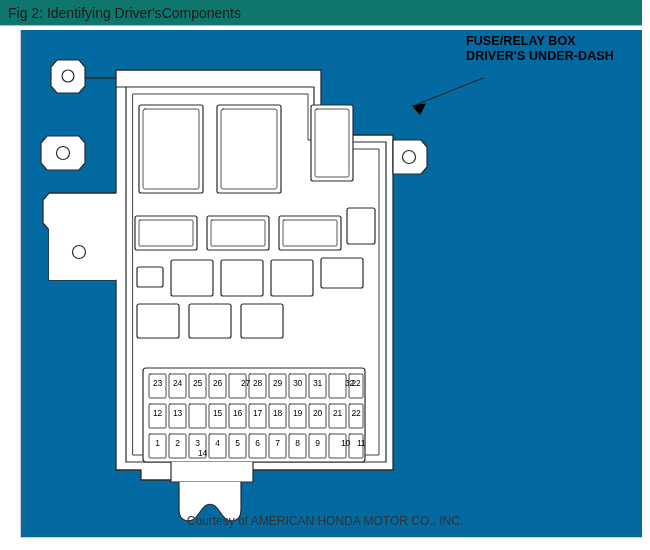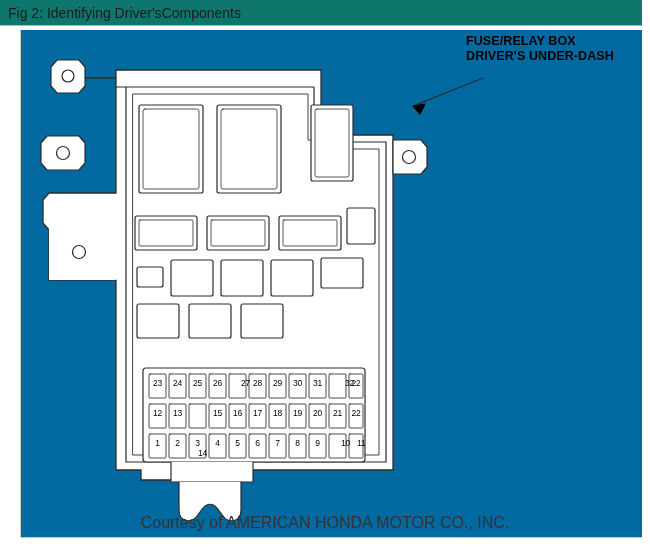--- a/index.html
+++ b/index.html
@@ -78,7 +78,7 @@
     top: 514px;
     width: 650px;
     text-align: center;
-    font-size: 16px;
+    font-size: 12px;
     color: #333333;
   }
   

